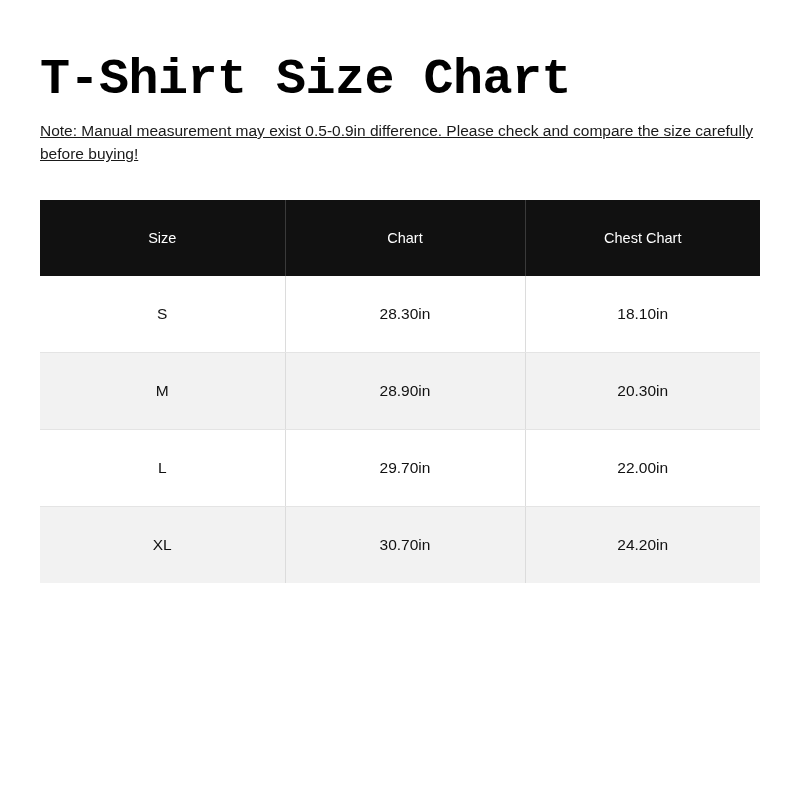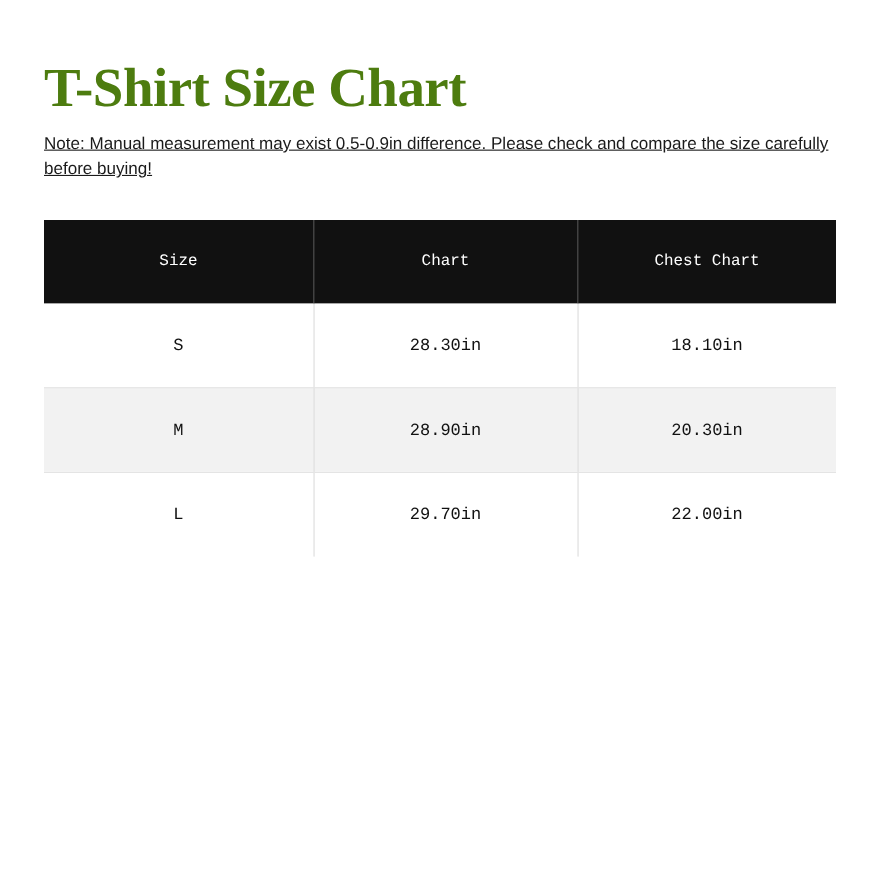--- a/index.html
+++ b/index.html
@@ -21,13 +21,13 @@
     padding: 52px 40px 0 40px;
   }
   .title {
-    font-family: Liberation Serif, serif;
+    font-family: Liberation Mono, monospace;
     font-size: 50px;
     font-weight: bold;
     letter-spacing: -0.5px;
     line-height: 1.1;
     margin: 0 0 12px 0;
-    color: #4d7c0f;
+    color: #000000;
   }
   .note {
     font-size: 15.5px;

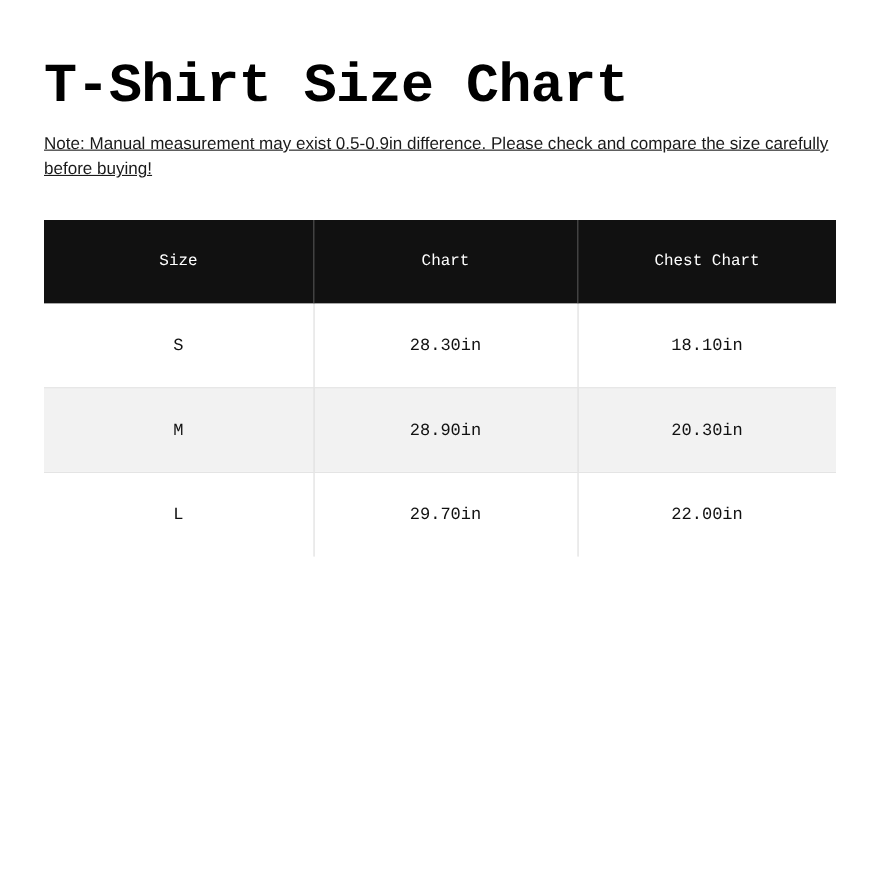--- a/index.html
+++ b/index.html
@@ -43,7 +43,6 @@
     width: 720px;
     table-layout: fixed;
     margin-top: 6px;
-    font-family: Liberation Mono, monospace;
   }
   table.size-chart th {
     background: #111111;

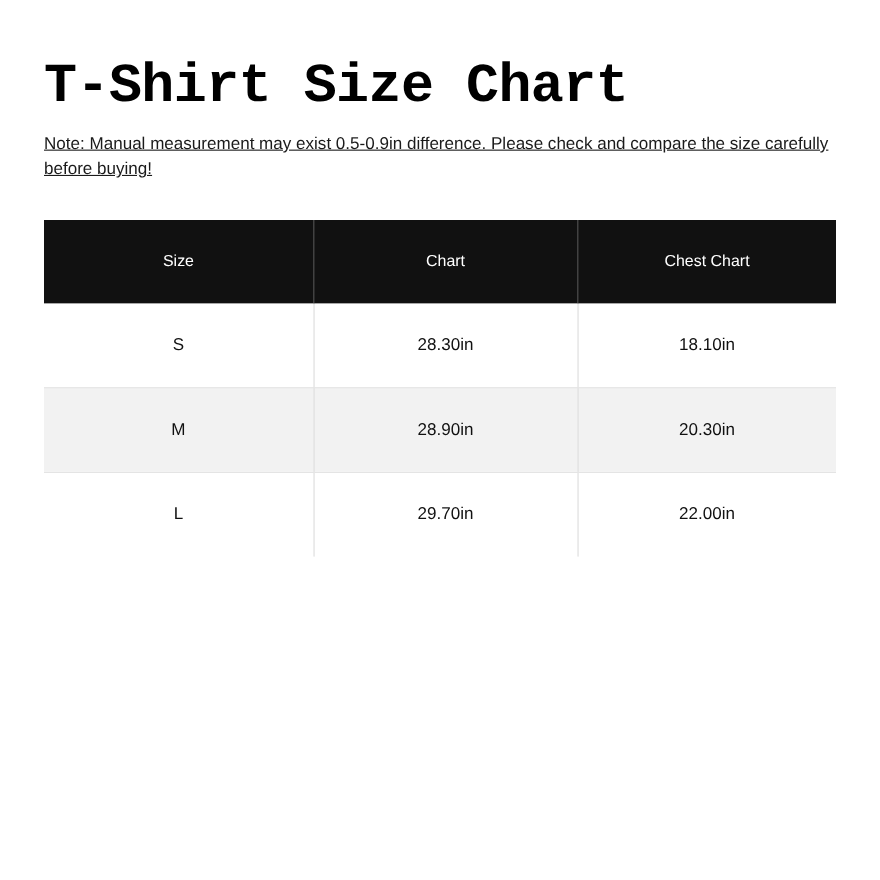--- a/index.html
+++ b/index.html
@@ -120,6 +120,11 @@
         <td>29.70in</td>
         <td>22.00in</td>
       </tr>
+      <tr>
+        <td>XL</td>
+        <td>30.70in</td>
+        <td>24.20in</td>
+      </tr>
     </tbody>
   </table>
 </div>

